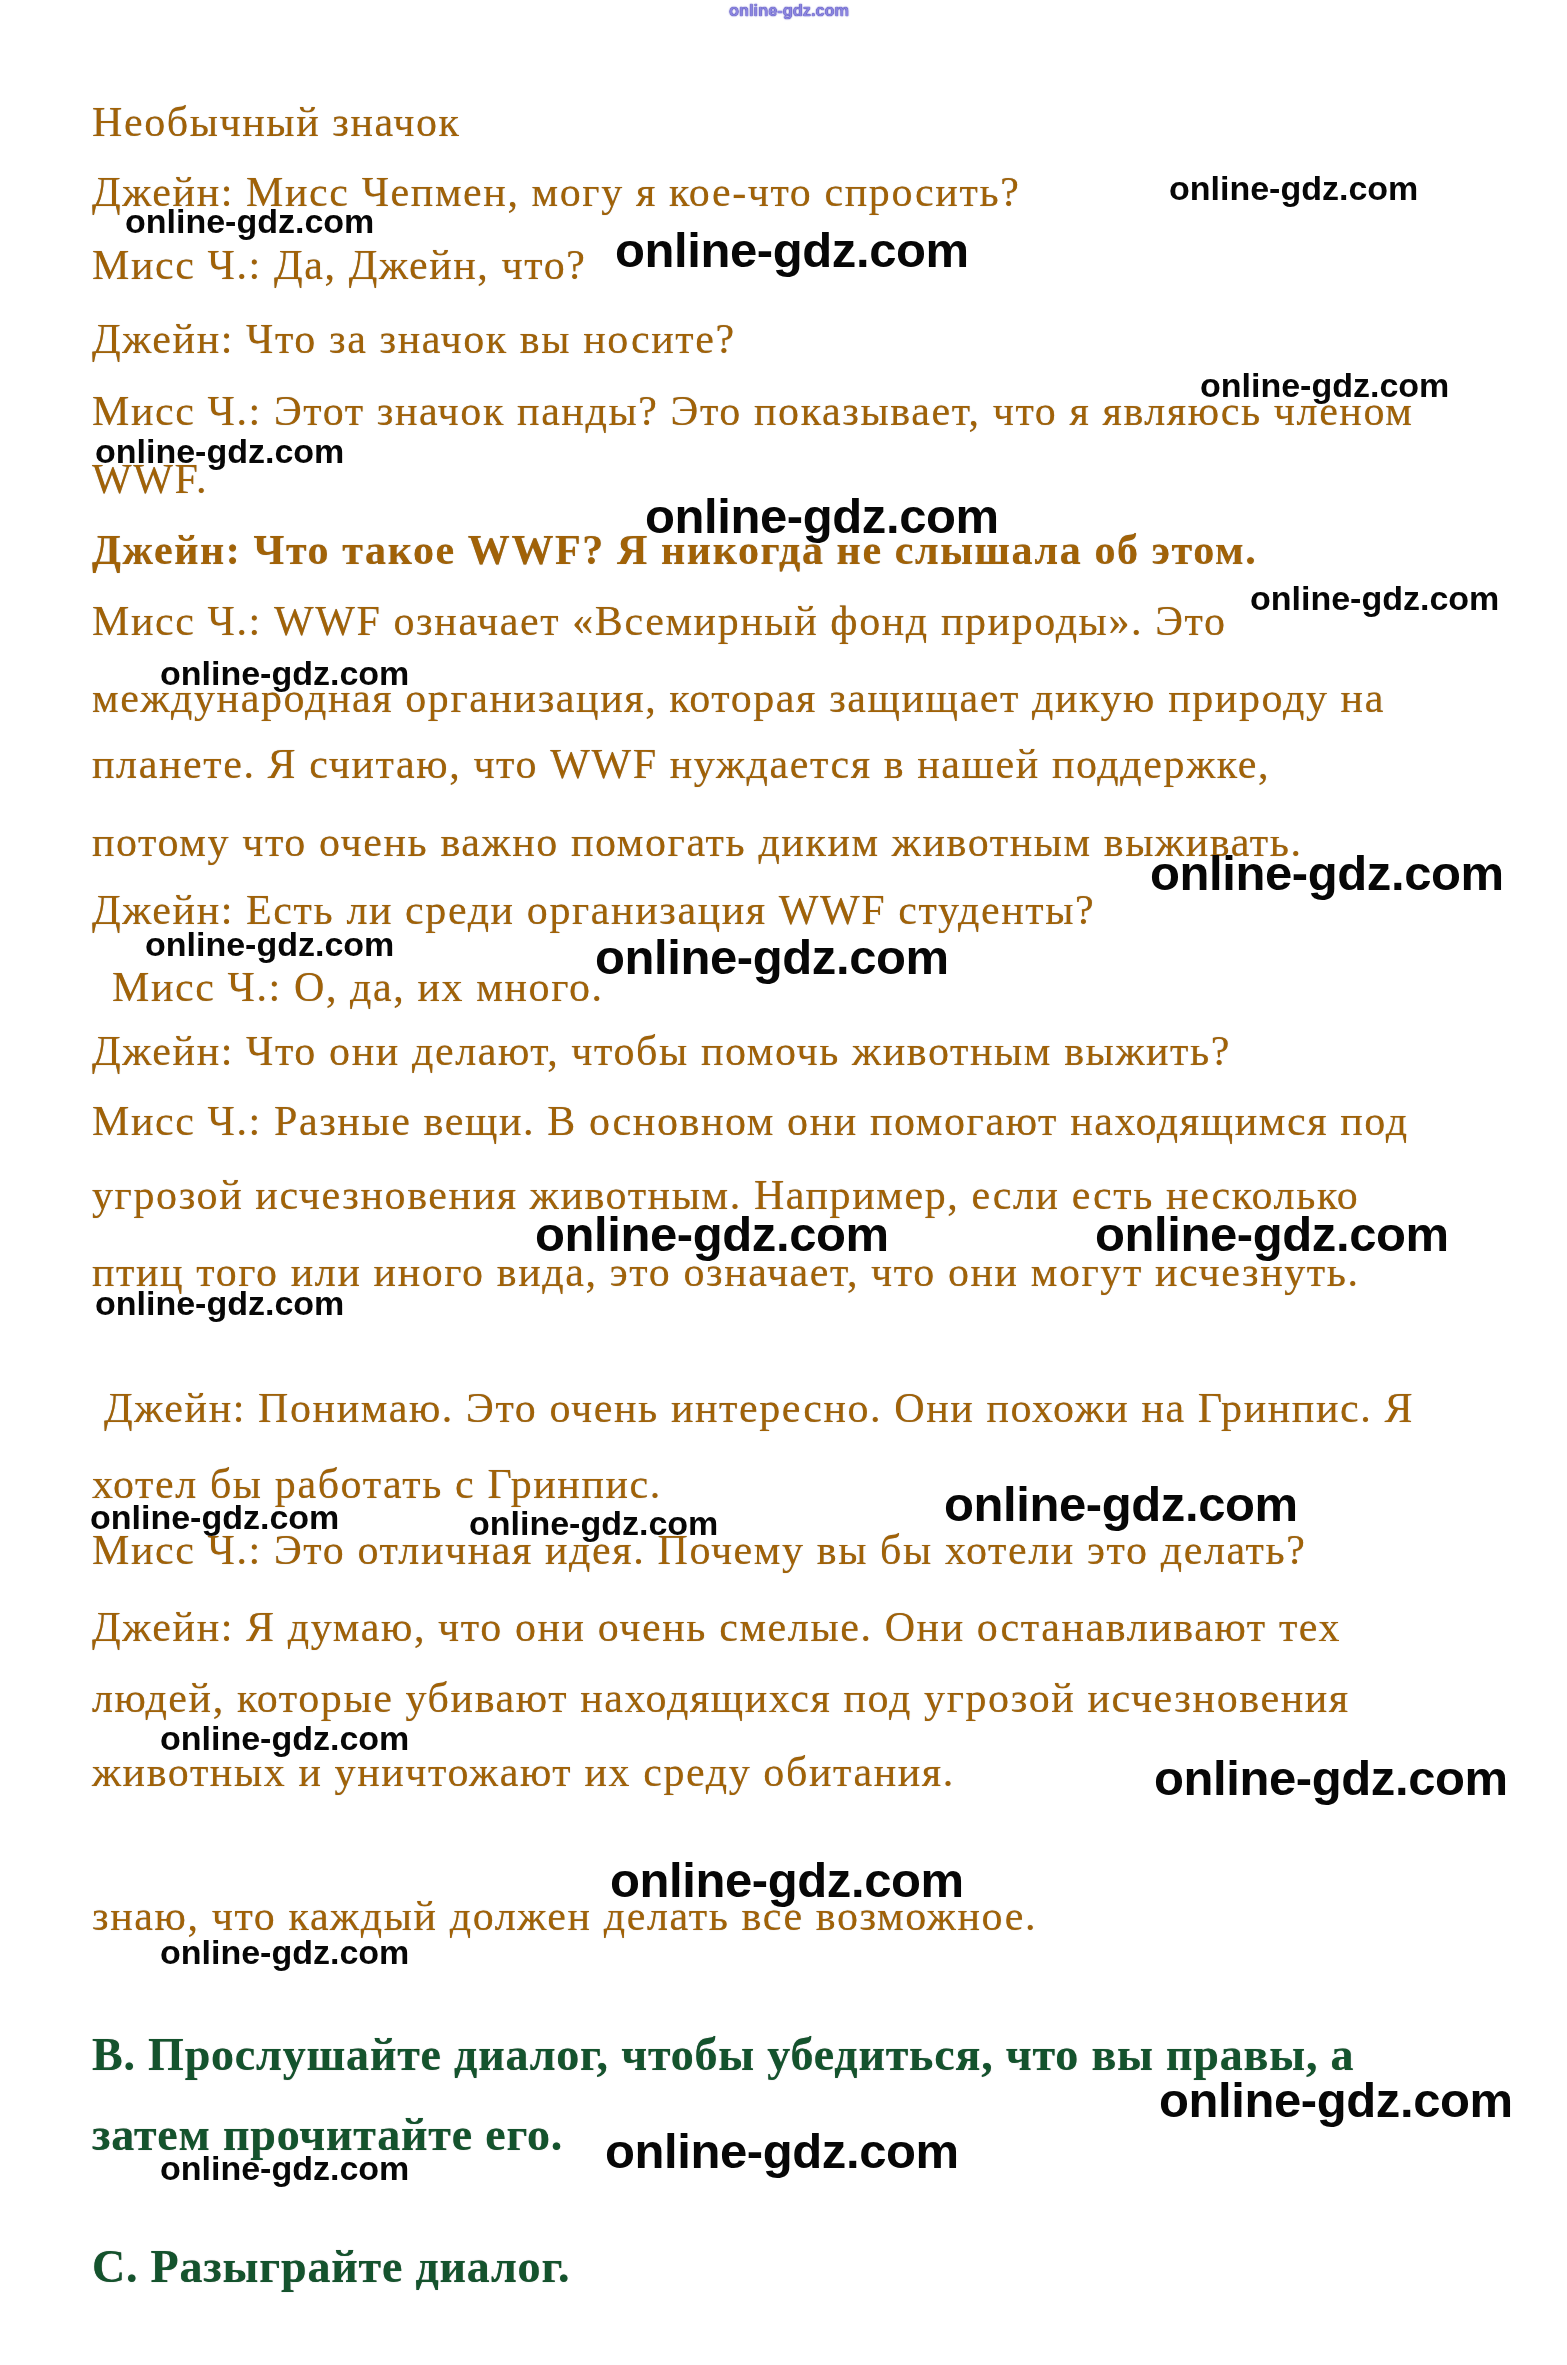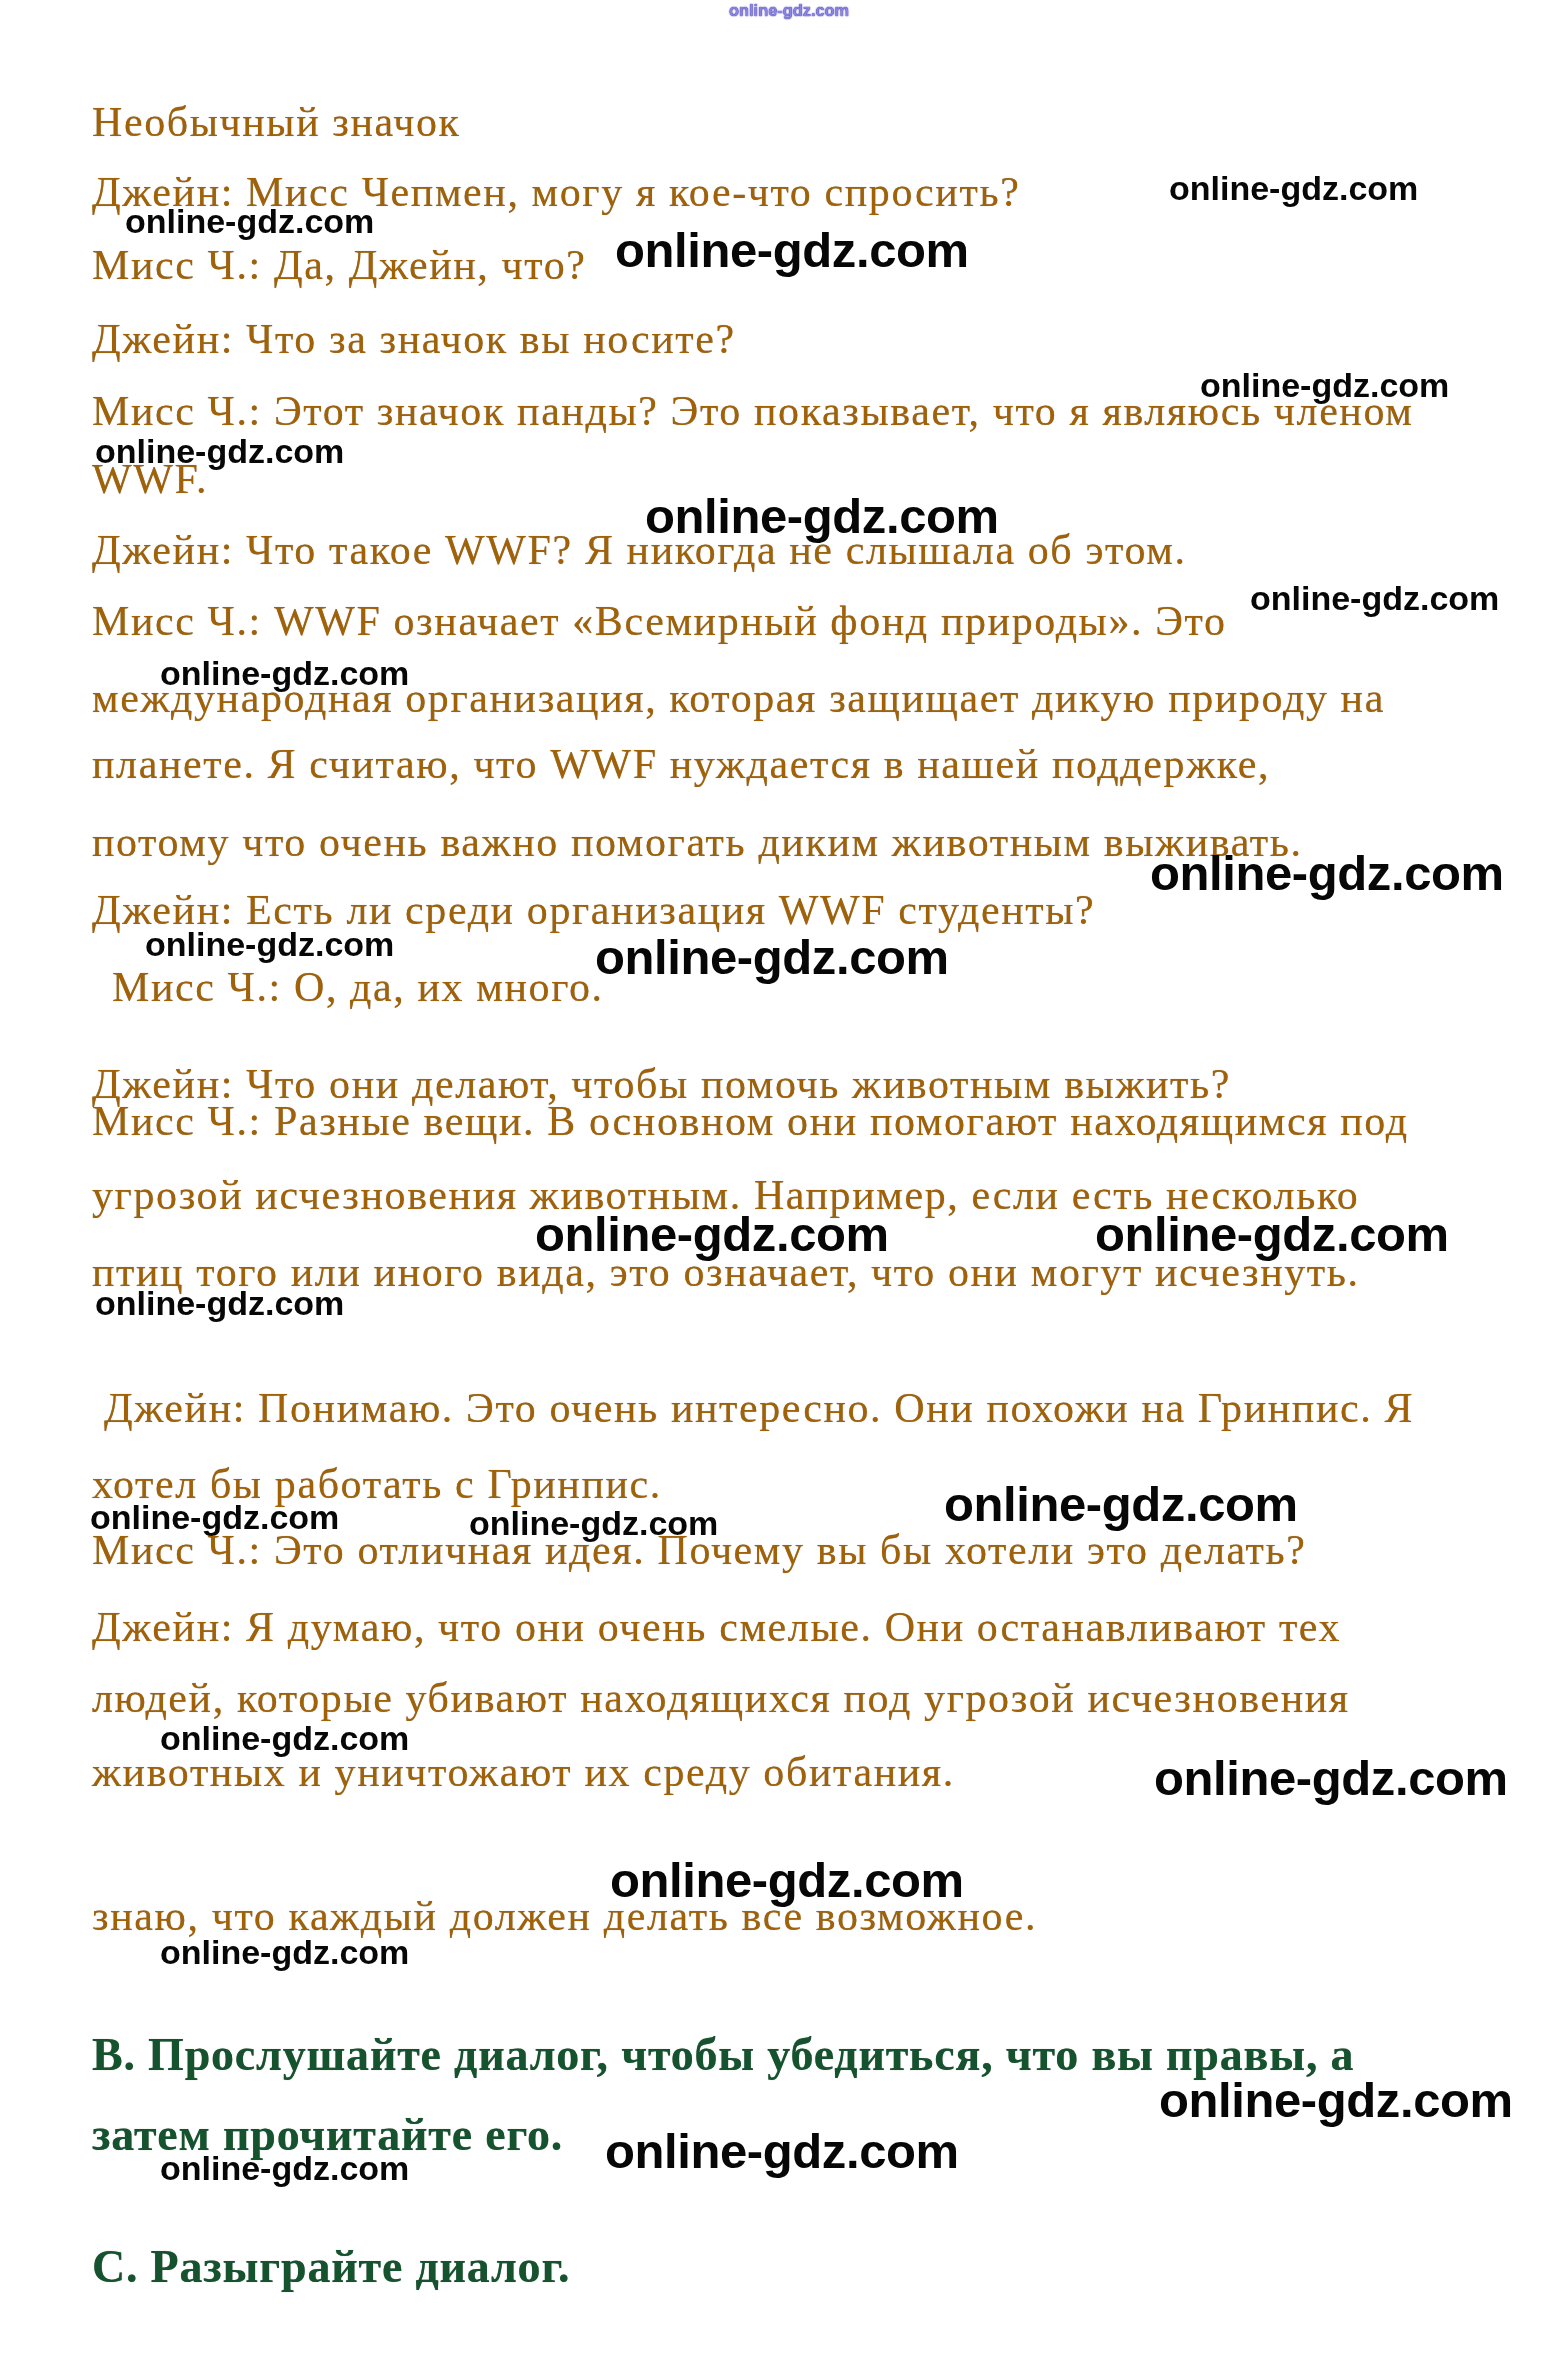--- a/index.html
+++ b/index.html
@@ -71,7 +71,7 @@
   <div class="line" style="left:92px; top:318px;">Джейн: Что за значок вы носите?</div>
   <div class="line" style="left:92px; top:390px;">Мисс Ч.: Этот значок панды? Это показывает, что я являюсь членом</div>
   <div class="line" style="left:92px; top:458px;">WWF.</div>
-  <div class="line" style="left:92px; top:529px;">Джейн: Что такое WWF? Я никогда не слышала об этом.</div>
+  <div class="line" style="left:92px; top:529px;font-weight:bold;">Джейн: Что такое WWF? Я никогда не слышала об этом.</div>
   <div class="line" style="left:92px; top:600px;">Мисс Ч.: WWF означает «Всемирный фонд природы». Это</div>
   <div class="line" style="left:92px; top:677px;">международная организация, которая защищает дикую природу на</div>
   <div class="line" style="left:92px; top:743px;">планете. Я считаю, что WWF нуждается в нашей поддержке,</div>

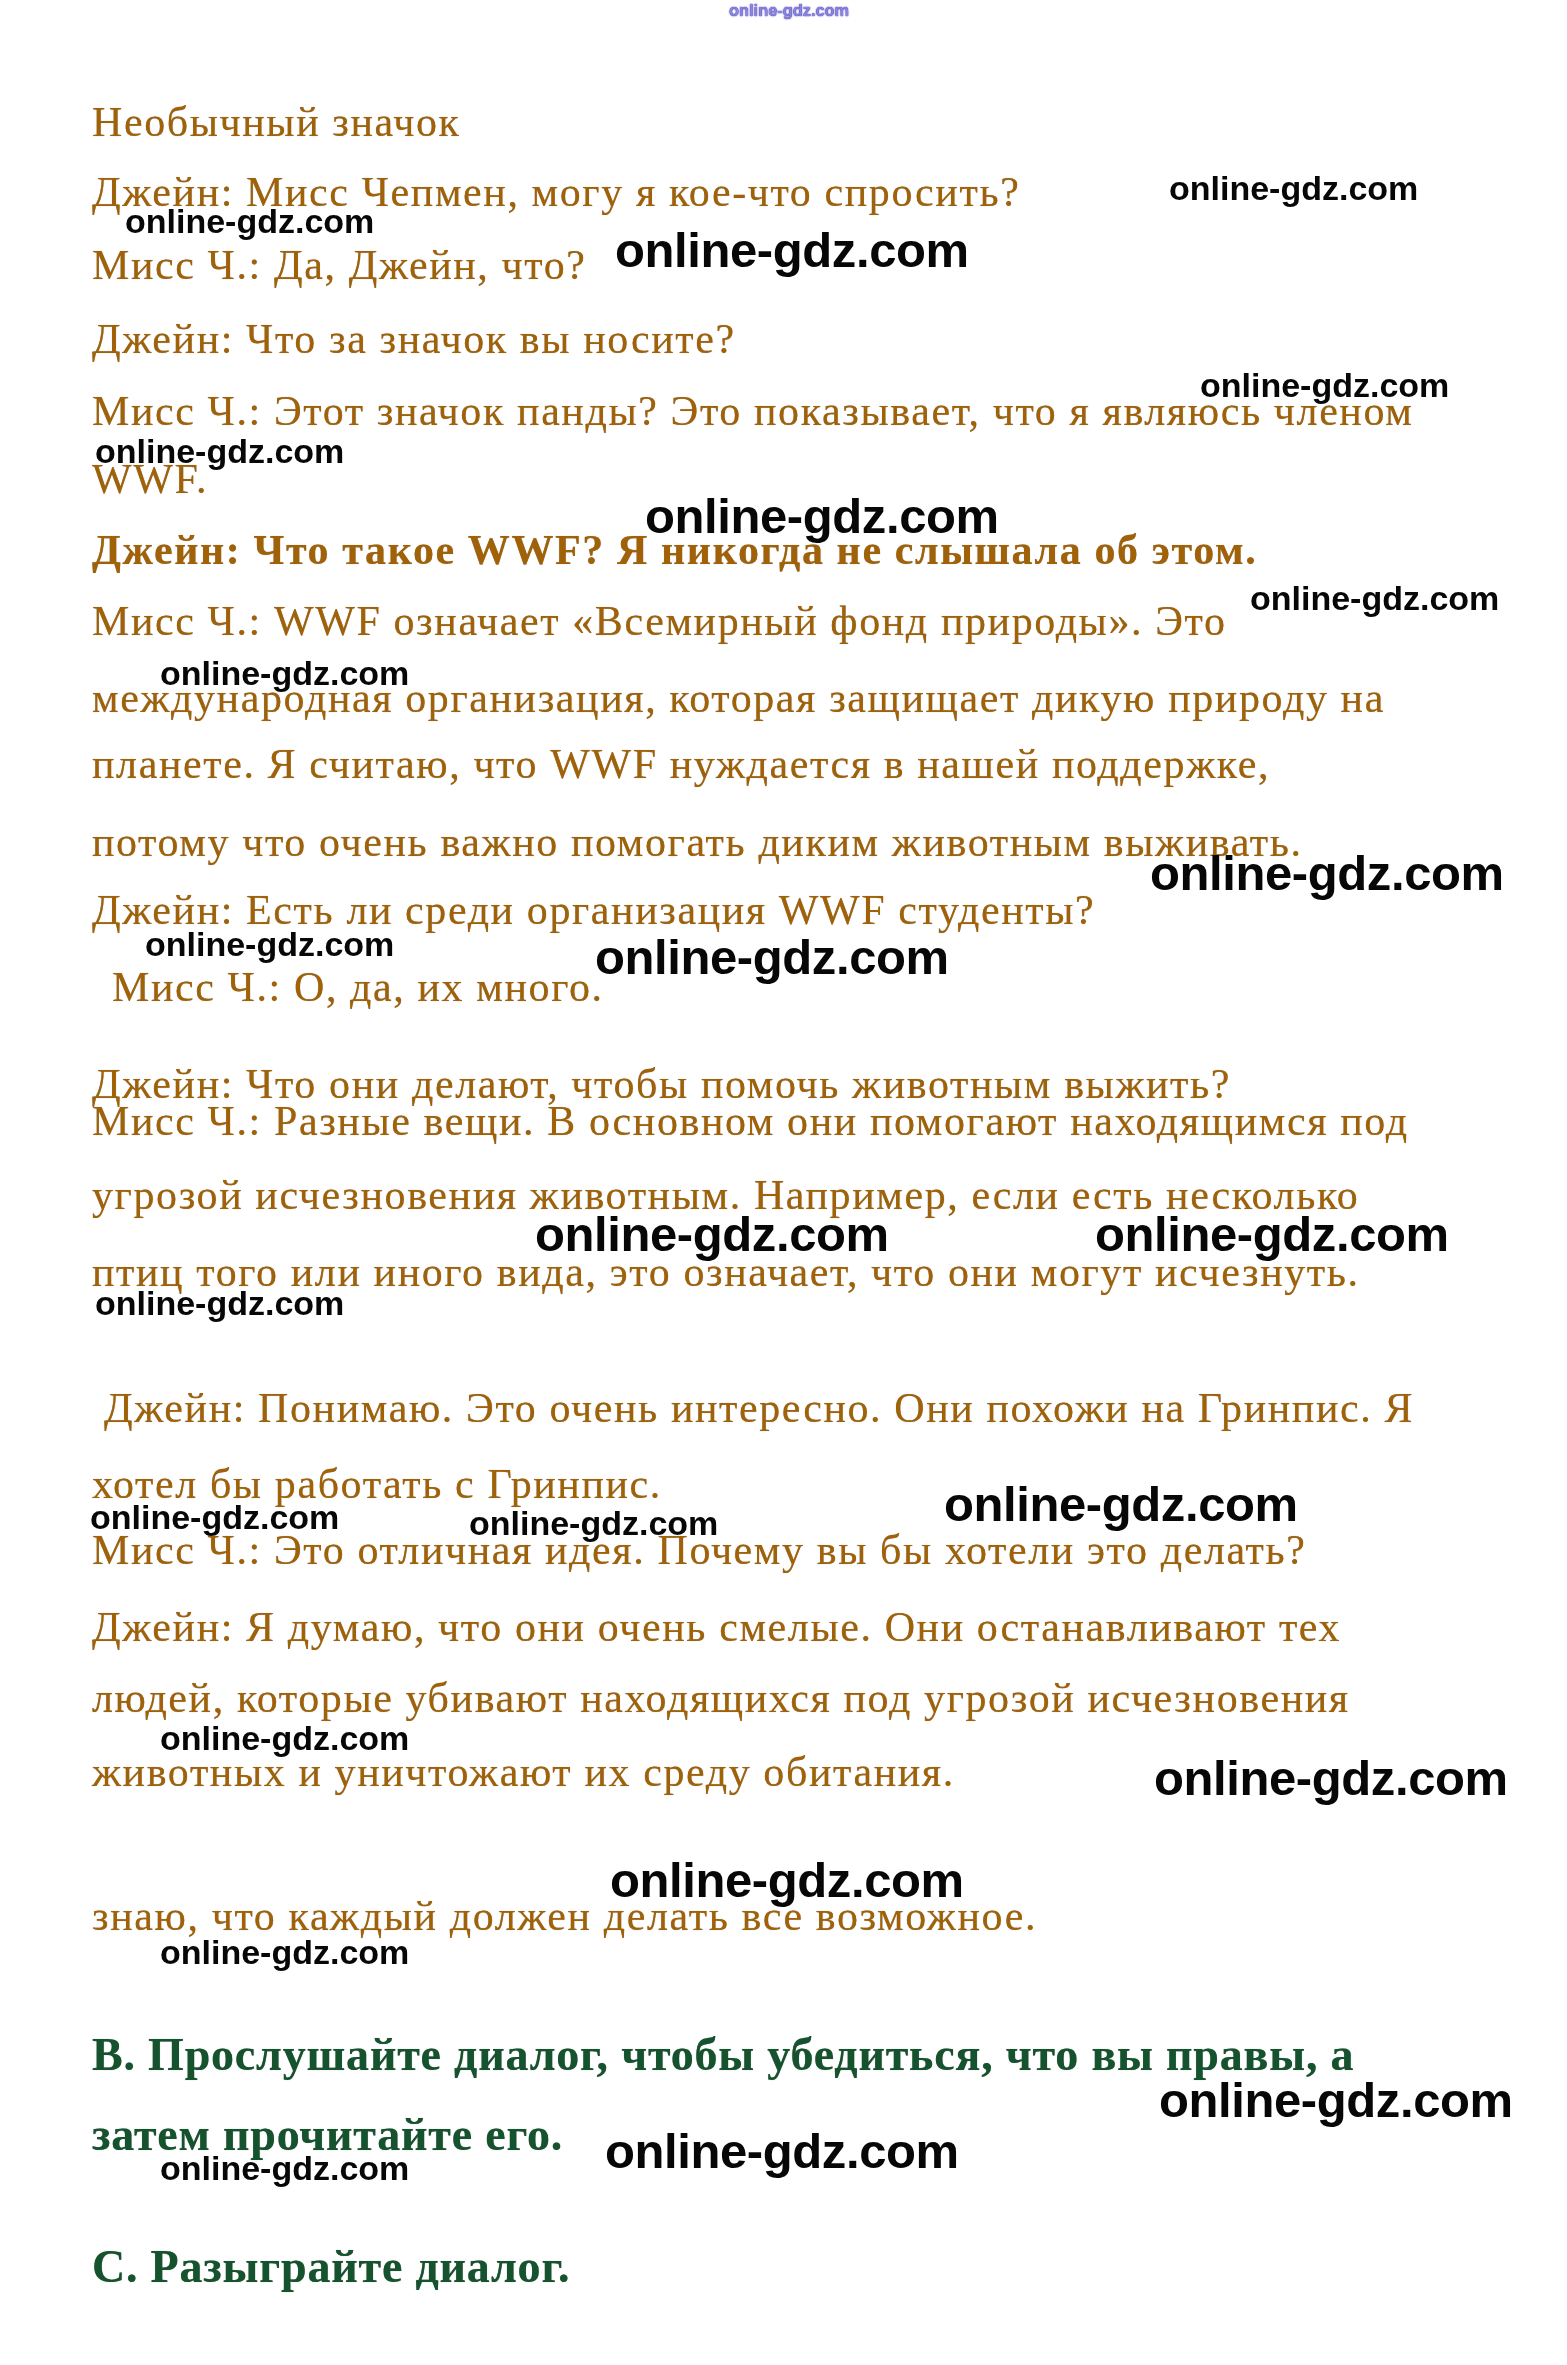--- a/index.html
+++ b/index.html
@@ -78,7 +78,7 @@
   <div class="line" style="left:92px; top:821px;">потому что очень важно помогать диким животным выживать.</div>
   <div class="line" style="left:92px; top:889px;">Джейн: Есть ли среди организация WWF студенты?</div>
   <div class="line" style="left:92px; top:966px;margin-left:20px;">Мисс Ч.: О, да, их много.</div>
-  <div class="line" style="left:92px; top:1030px;margin-top:33px;">Джейн: Что они делают, чтобы помочь животным выжить?</div>
+  <div class="line" style="left:92px; top:1030px;">Джейн: Что они делают, чтобы помочь животным выжить?</div>
   <div class="line" style="left:92px; top:1100px;">Мисс Ч.: Разные вещи. В основном они помогают находящимся под</div>
   <div class="line" style="left:92px; top:1174px;">угрозой исчезновения животным. Например, если есть несколько</div>
   <div class="line" style="left:92px; top:1251px;">птиц того или иного вида, это означает, что они могут исчезнуть.</div>

